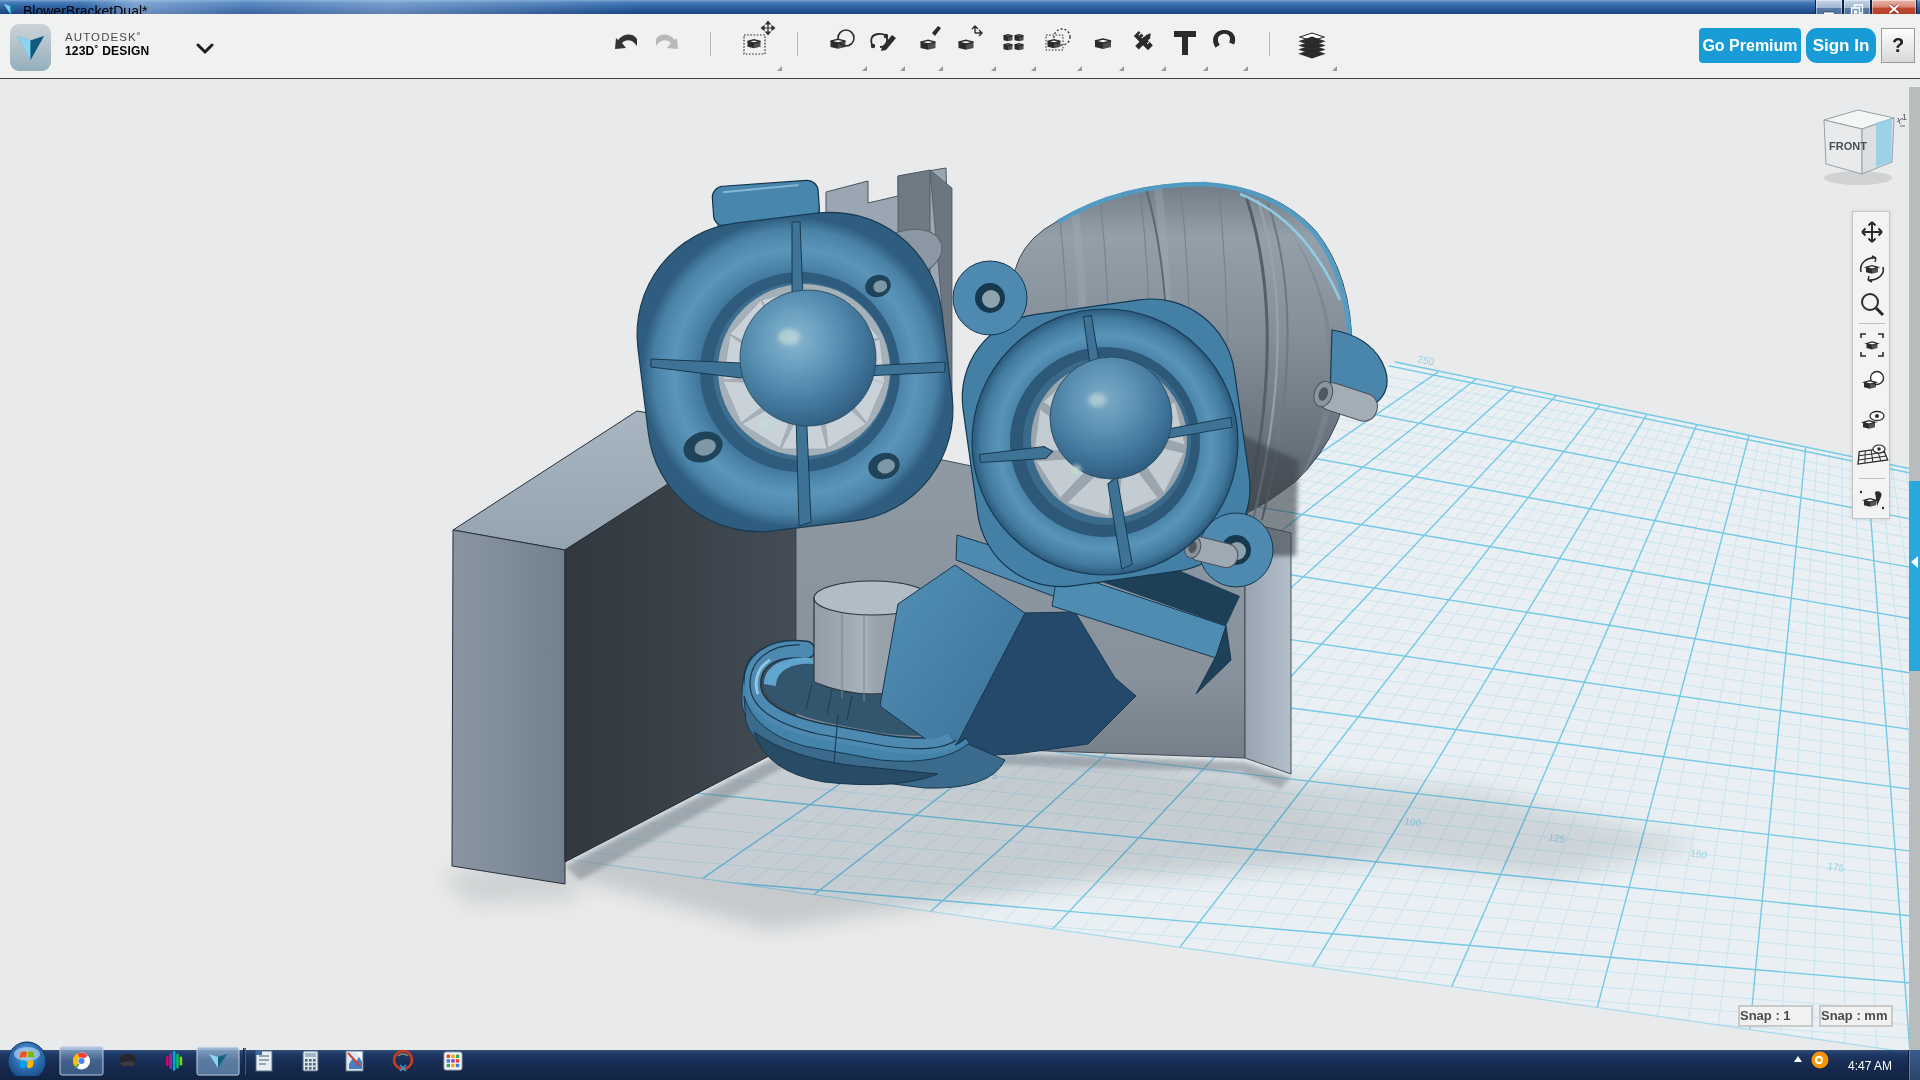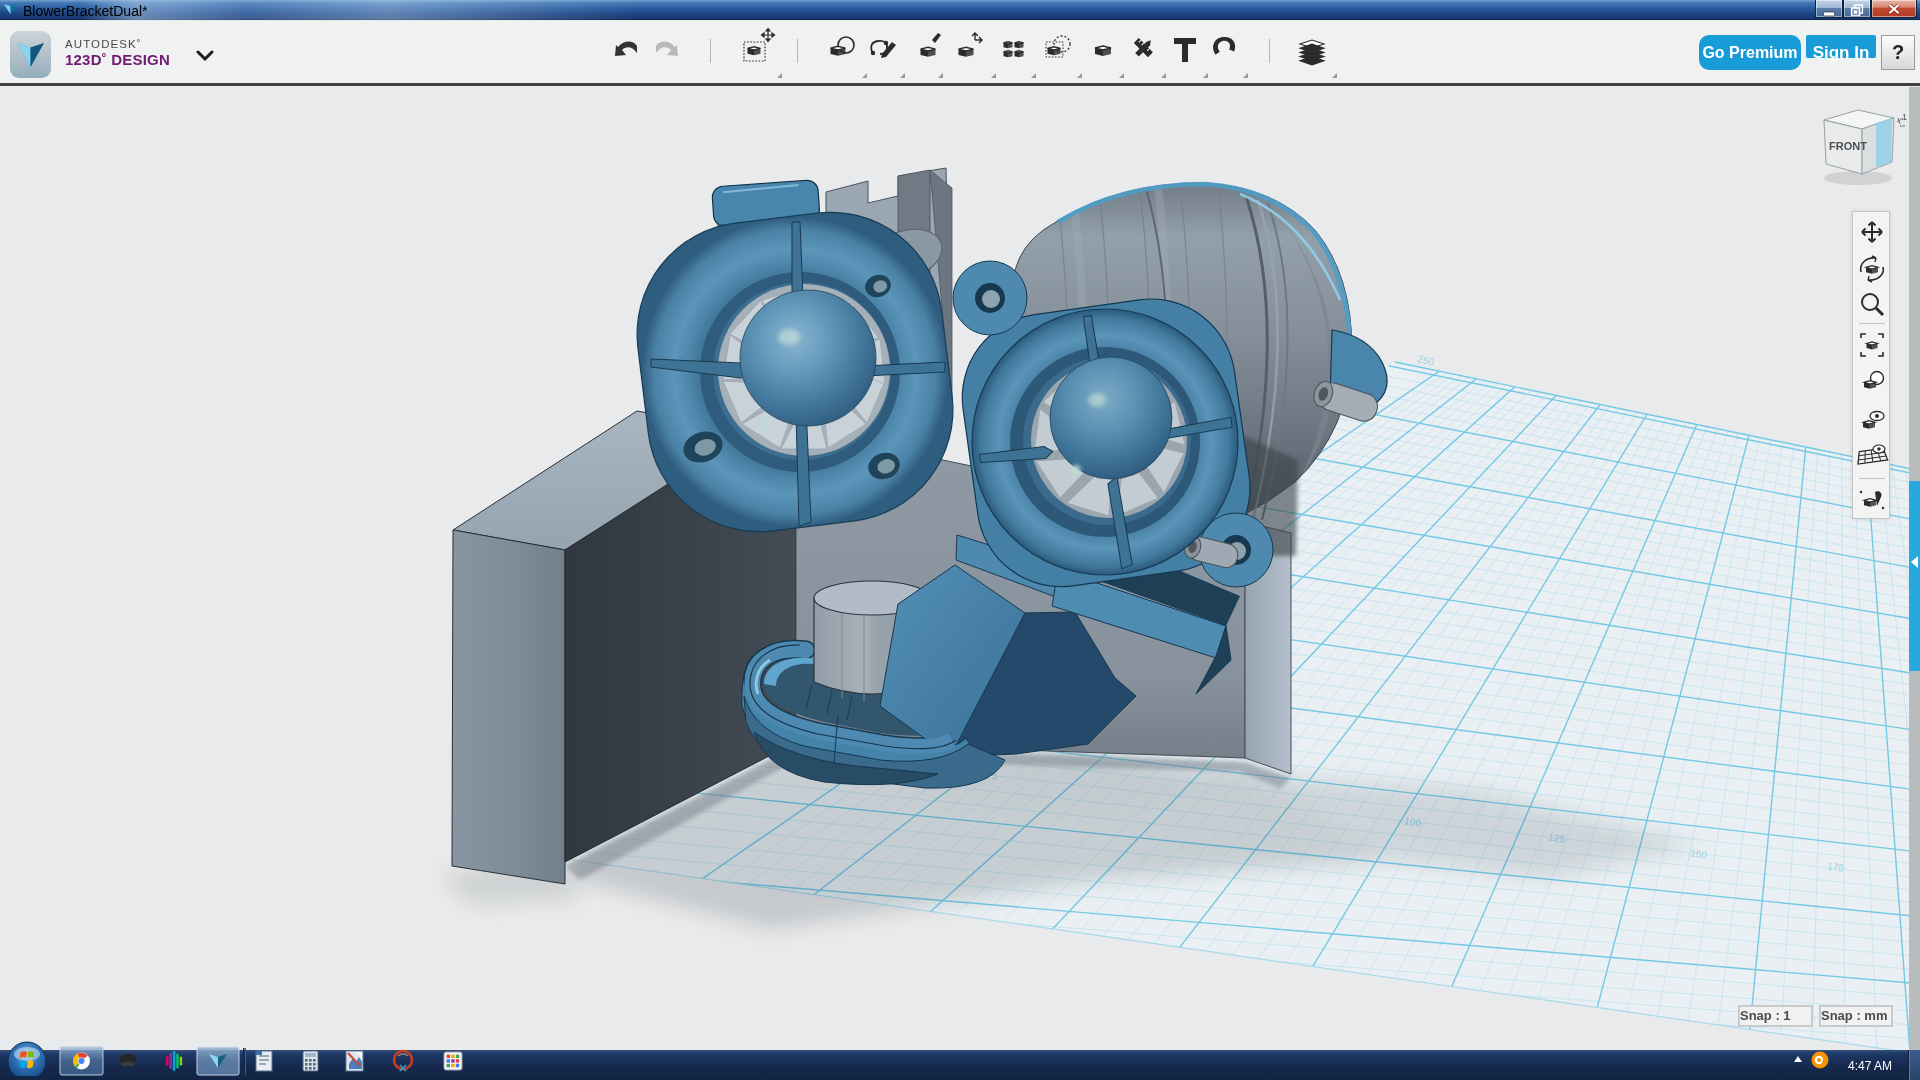--- a/index.html
+++ b/index.html
@@ -15,7 +15,7 @@
 .winbtn.close{width:46px;background:linear-gradient(180deg,#e8b8ac 0%,#d98875 40%,#c04a31 50%,#b03a22 100%);border-bottom-right-radius:3px}
 .winbtn svg{position:absolute;left:50%;top:50%;transform:translate(-50%,-50%)}
 
-#toolbar{position:absolute;left:0;top:21px;width:1920px;height:65px;background:#f0f1f1;border-bottom:3px solid #404040}
+#toolbar{position:absolute;left:0;top:14px;width:1920px;height:65px;background:#f0f1f1;border-bottom:1px solid #404040}
 #applogo{position:absolute;left:10px;top:10px;width:41px;height:47px;border-radius:9px;
  background:linear-gradient(180deg,#ccd3d9 0%,#b8c4cc 40%,#93aebc 100%)}
 #autodesk{position:absolute;left:65px;top:17px;font-size:11.5px;letter-spacing:1.1px;color:#4a4a4a}

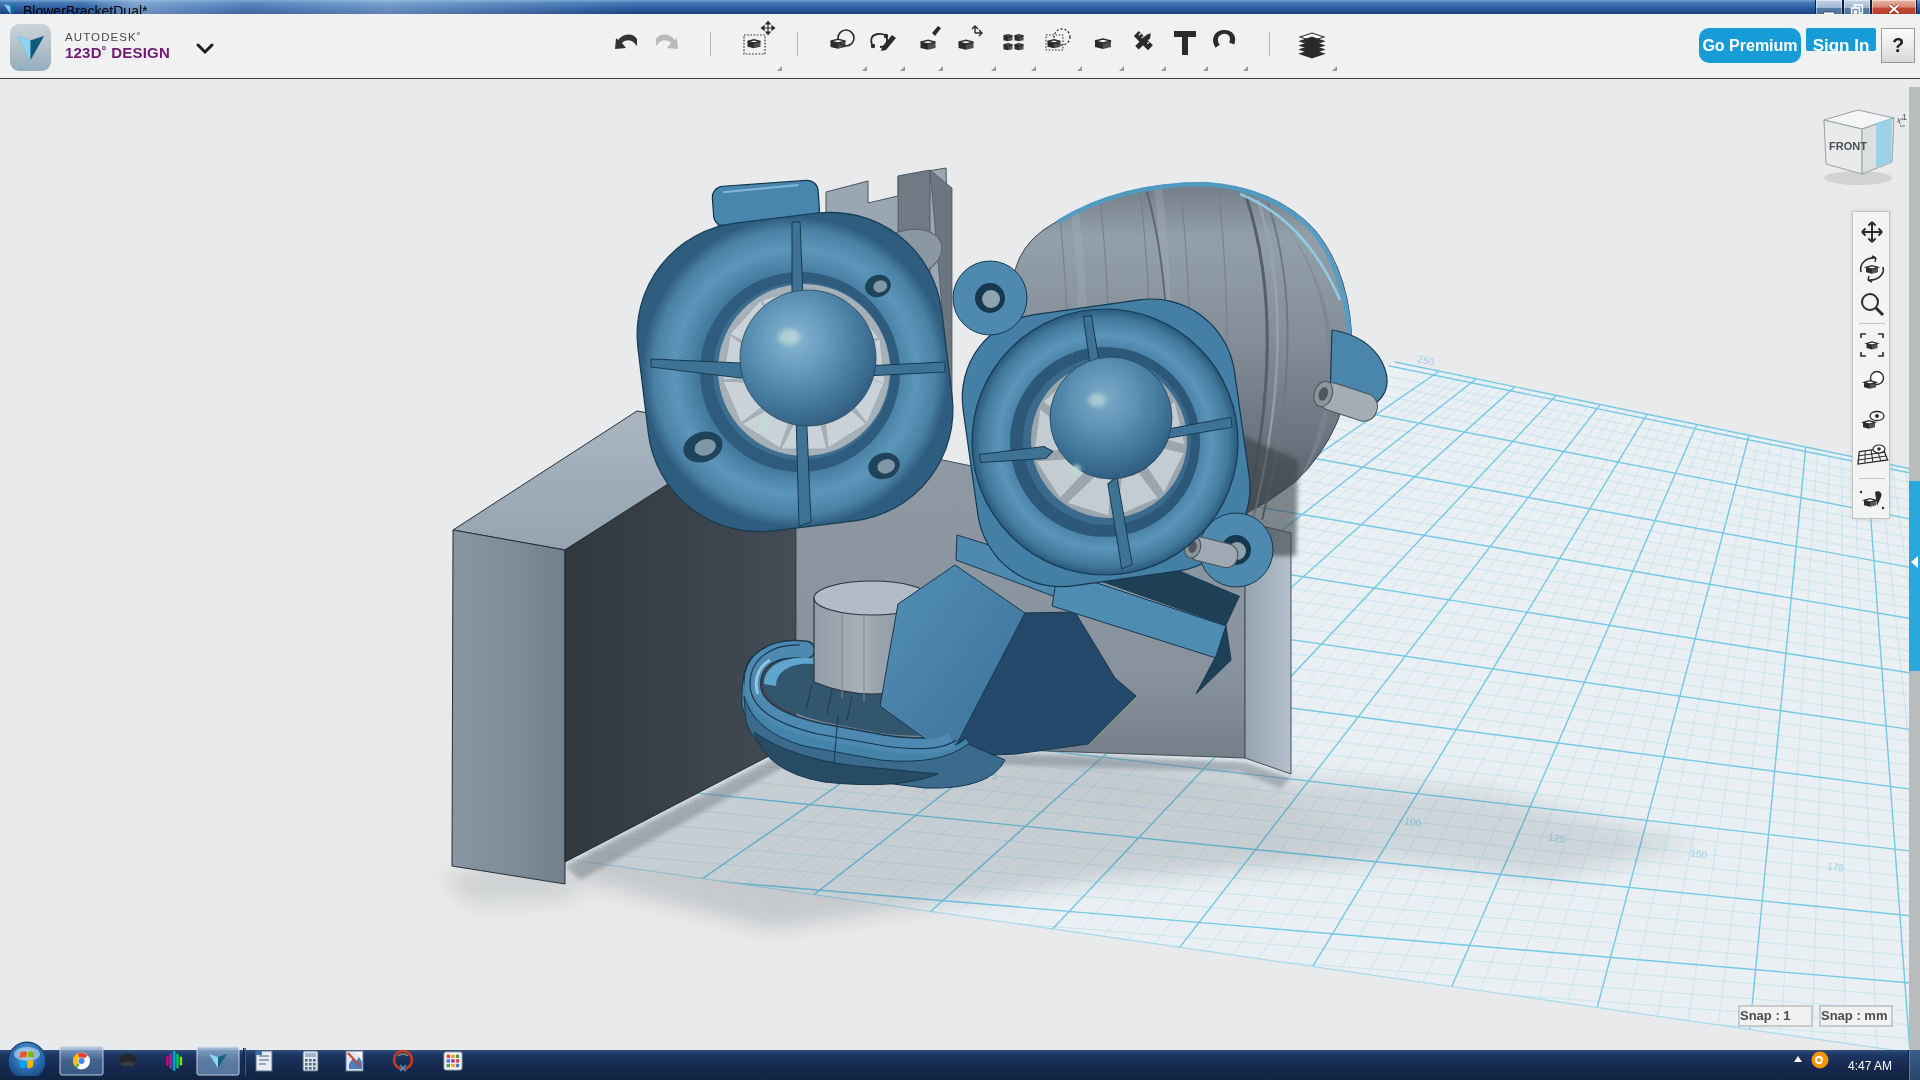--- a/index.html
+++ b/index.html
@@ -19,7 +19,7 @@
 #applogo{position:absolute;left:10px;top:10px;width:41px;height:47px;border-radius:9px;
  background:linear-gradient(180deg,#ccd3d9 0%,#b8c4cc 40%,#93aebc 100%)}
 #autodesk{position:absolute;left:65px;top:17px;font-size:11.5px;letter-spacing:1.1px;color:#4a4a4a}
-#d123{position:absolute;left:65px;top:30px;font-size:15px;font-weight:bold;letter-spacing:.2px;color:#701a75}
+#d123{position:absolute;left:65px;top:30px;font-size:12px;font-weight:bold;letter-spacing:.2px;color:#000000}
 #chev{position:absolute;left:197px;top:29px;font-size:15px;color:#222;font-weight:bold}
 #gopremium{position:absolute;left:1699px;top:14px;width:102px;height:35px;background:#189cd8;color:#fff;
  font-size:16px;font-weight:bold;text-align:center;line-height:35px;border-radius:10px}

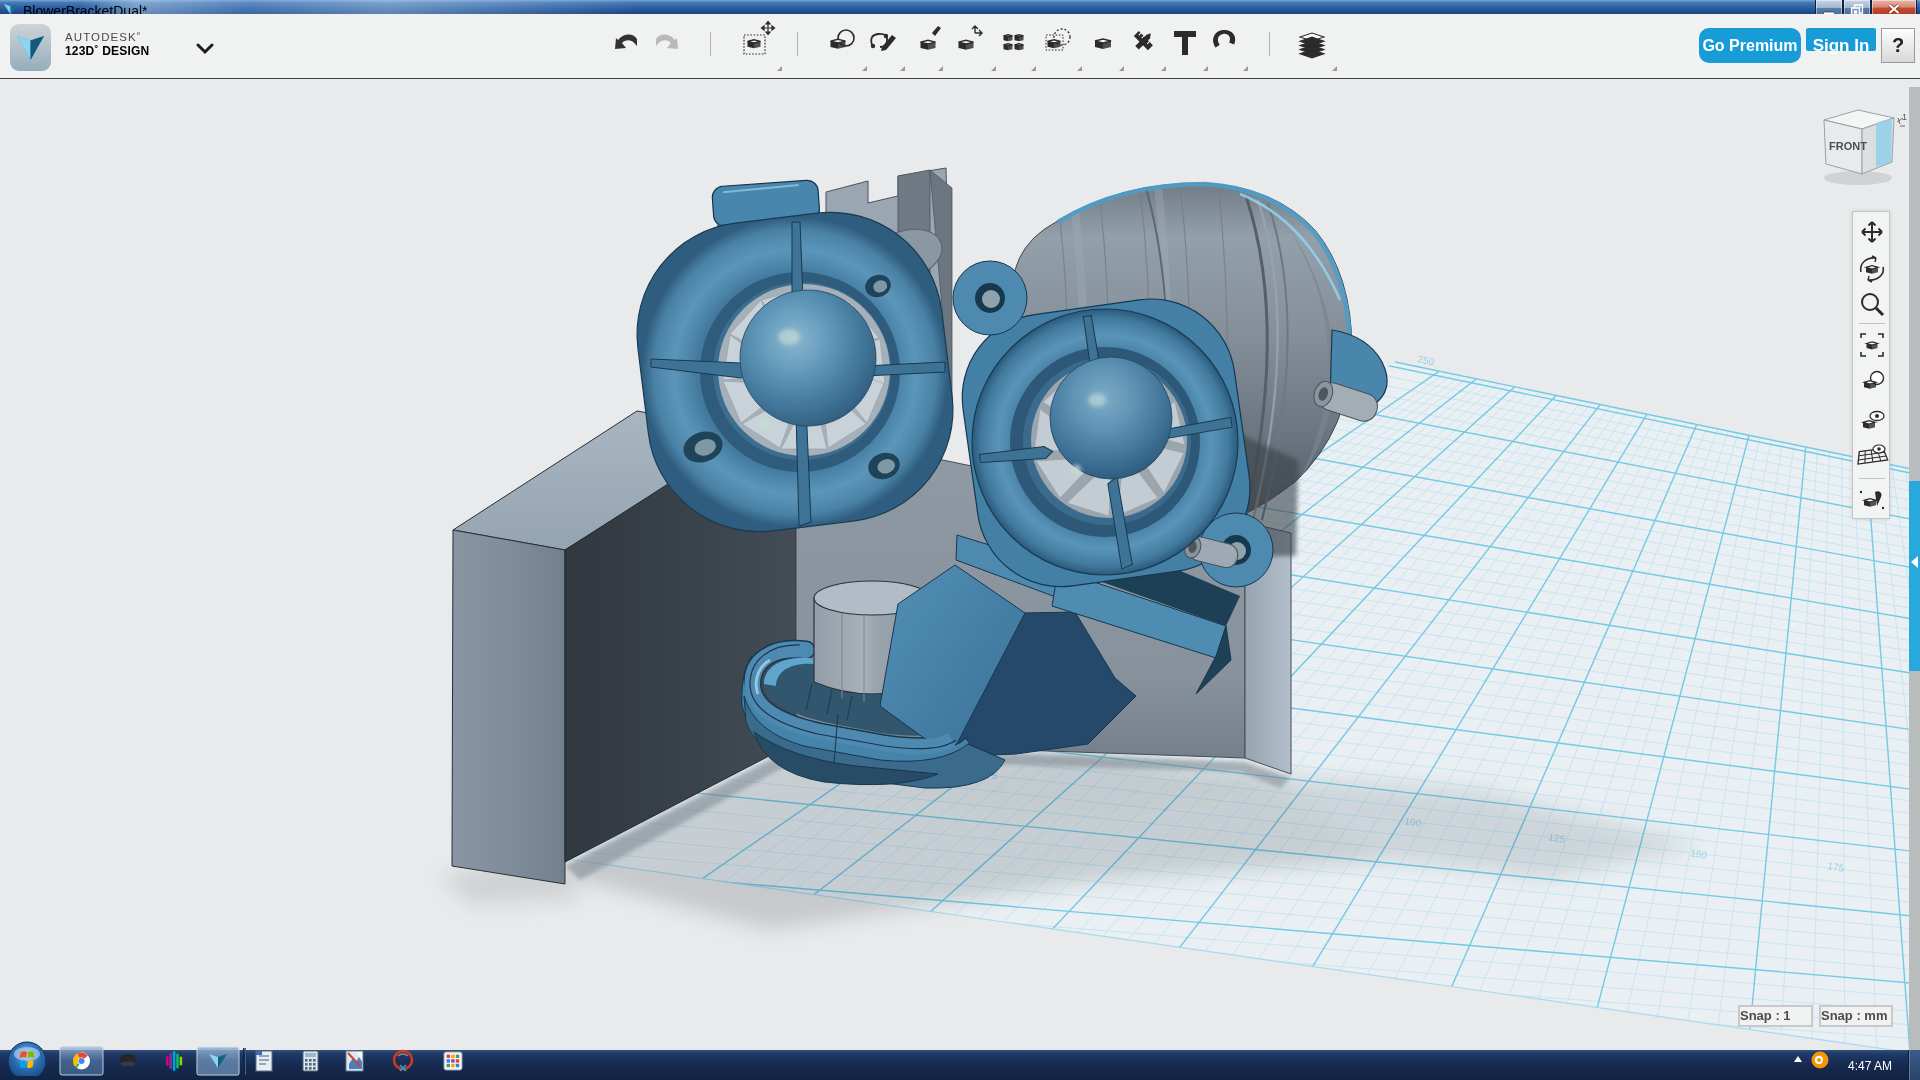--- a/index.html
+++ b/index.html
@@ -22,7 +22,7 @@
 #d123{position:absolute;left:65px;top:30px;font-size:12px;font-weight:bold;letter-spacing:.2px;color:#000000}
 #chev{position:absolute;left:197px;top:29px;font-size:15px;color:#222;font-weight:bold}
 #gopremium{position:absolute;left:1699px;top:14px;width:102px;height:35px;background:#189cd8;color:#fff;
- font-size:16px;font-weight:bold;text-align:center;line-height:35px;border-radius:10px}
+ font-size:16px;font-weight:bold;text-align:center;line-height:35px;border-radius:4px}
 #signin{position:absolute;left:1806px;top:14px;width:70px;height:23px;background:#189cd8;color:#fff;
  font-size:17px;font-weight:bold;text-align:center;line-height:35px;border-radius:2px}
 #helpbtn{position:absolute;left:1881px;top:14px;width:34px;height:35px;background:linear-gradient(180deg,#fdfdfd,#d8d8d8);

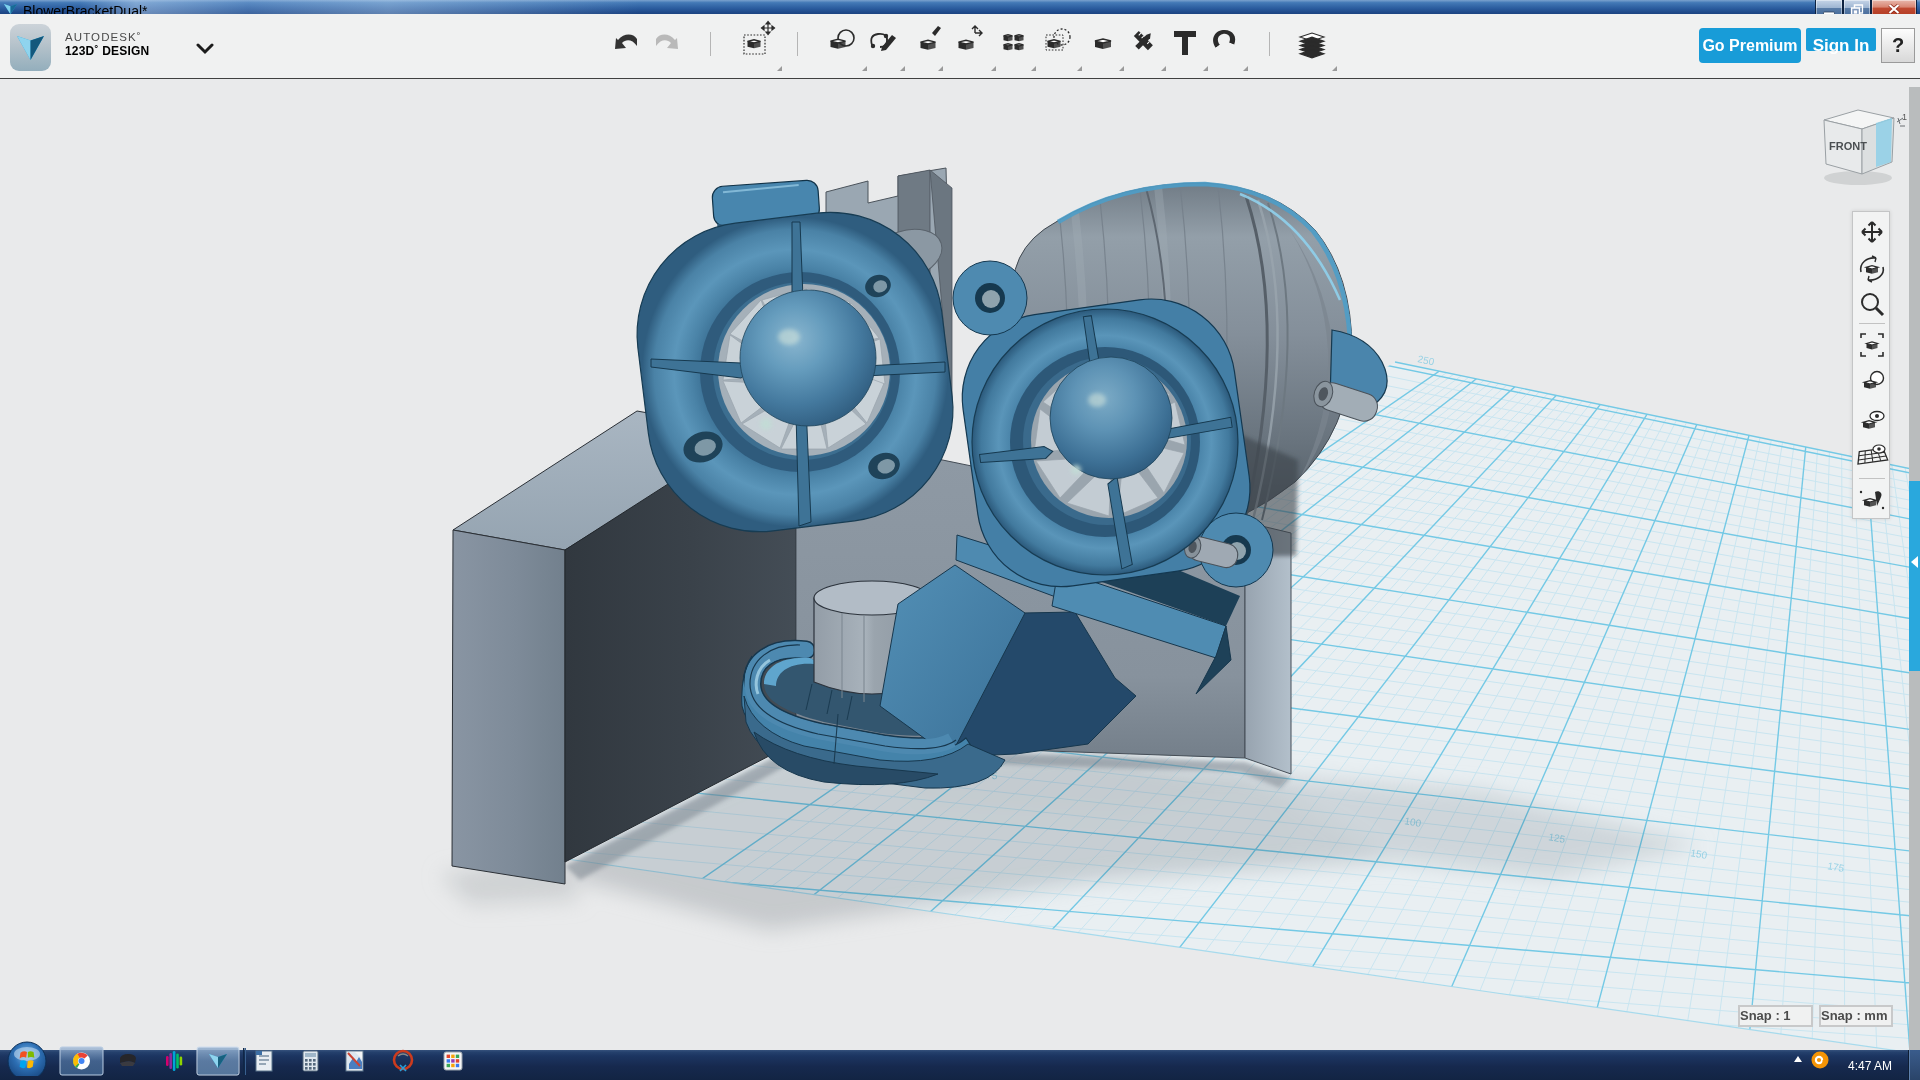--- a/index.html
+++ b/index.html
@@ -23,8 +23,8 @@
 #chev{position:absolute;left:197px;top:29px;font-size:15px;color:#222;font-weight:bold}
 #gopremium{position:absolute;left:1699px;top:14px;width:102px;height:35px;background:#189cd8;color:#fff;
  font-size:16px;font-weight:bold;text-align:center;line-height:35px;border-radius:4px}
-#signin{position:absolute;left:1806px;top:14px;width:70px;height:23px;background:#189cd8;color:#fff;
- font-size:17px;font-weight:bold;text-align:center;line-height:35px;border-radius:2px}
+#signin{position:absolute;left:1806px;top:14px;width:70px;height:35px;background:#189cd8;color:#fff;
+ font-size:17px;font-weight:bold;text-align:center;line-height:35px;border-radius:11px}
 #helpbtn{position:absolute;left:1881px;top:14px;width:34px;height:35px;background:linear-gradient(180deg,#fdfdfd,#d8d8d8);
  border:1px solid #9a9a9a;color:#222;font-size:20px;font-weight:bold;text-align:center;line-height:33px}
 

